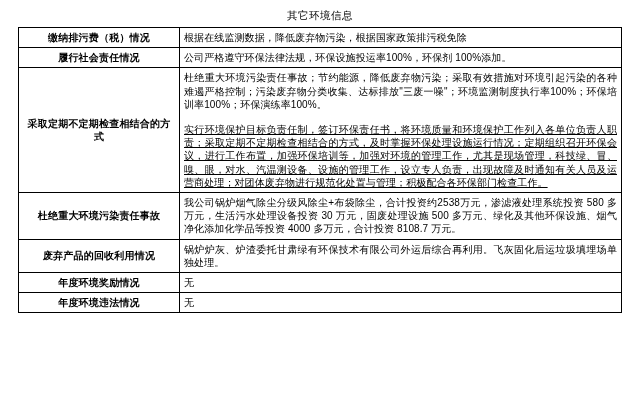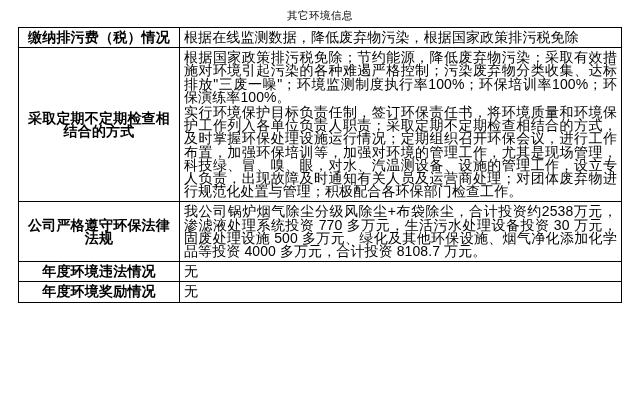--- a/index.html
+++ b/index.html
@@ -39,7 +39,7 @@
     border: 1px solid #000000;
     vertical-align: middle;
     padding: 3px 4px;
-    font-size: 14px;
+    font-size: 10px;
     line-height: 13.2px;
     word-break: break-all;
   }

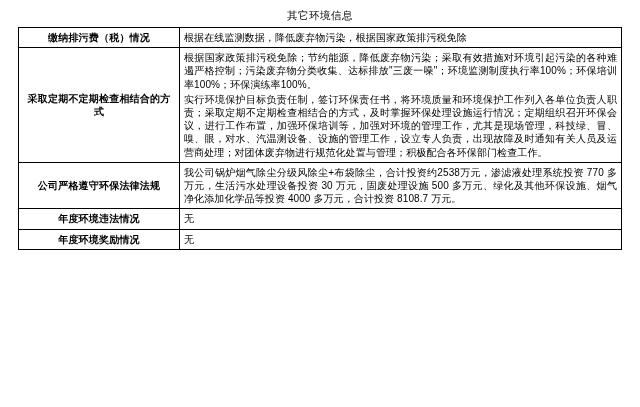--- a/index.html
+++ b/index.html
@@ -78,6 +78,12 @@
         </td>
       </tr>
 
+      <tr>
+        <td class="label-cell">履行社会责任情况</td>
+        <td class="value-cell">
+          <div class="para v-just">公司严格遵守环保法律法规，环保设施投运率100%，环保剂 100%添加。</div>
+        </td>
+      </tr>
 
       <tr>
         <td class="label-cell">采取定期不定期检查相结合的方式</td>

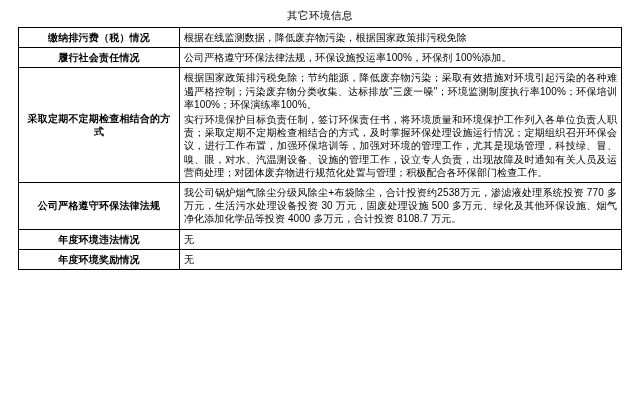--- a/index.html
+++ b/index.html
@@ -88,7 +88,7 @@
       <tr>
         <td class="label-cell">采取定期不定期检查相结合的方式</td>
         <td class="value-cell">
-          <div class="para v-just">根据国家政策排污税免除；节约能源，降低废弃物污染；采取有效措施对环境引起污染的各种难遏严格控制；污染废弃物分类收集、达标排放"三废一噪"；环境监测制度执行率100%；环保培训率100%；环保演练率100%。</div>
+          <div class="para v-just">杜绝重大环境污染责任事故；节约能源，降低废弃物污染；采取有效措施对环境引起污染的各种难遏严格控制；污染废弃物分类收集、达标排放"三废一噪"；环境监测制度执行率100%；环保培训率100%；环保演练率100%。</div>
           <div class="para v-just">实行环境保护目标负责任制，签订环保责任书，将环境质量和环境保护工作列入各单位负责人职责；采取定期不定期检查相结合的方式，及时掌握环保处理设施运行情况；定期组织召开环保会议，进行工作布置，加强环保培训等，加强对环境的管理工作，尤其是现场管理，科技绿、冒、嗅、眼，对水、汽温测设备、设施的管理工作，设立专人负责，出现故障及时通知有关人员及运营商处理；对团体废弃物进行规范化处置与管理；积极配合各环保部门检查工作。</div>
         </td>
       </tr>

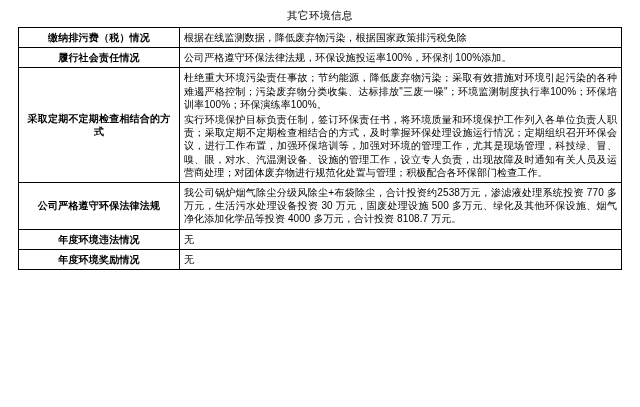--- a/index.html
+++ b/index.html
@@ -58,7 +58,8 @@
     text-justify: inter-ideograph;
   }
   .para + .para {
-    margin-top: 2px;
+    margin-top: 12px;
+    text-decoration: underline;
   }
 </style>
 </head>

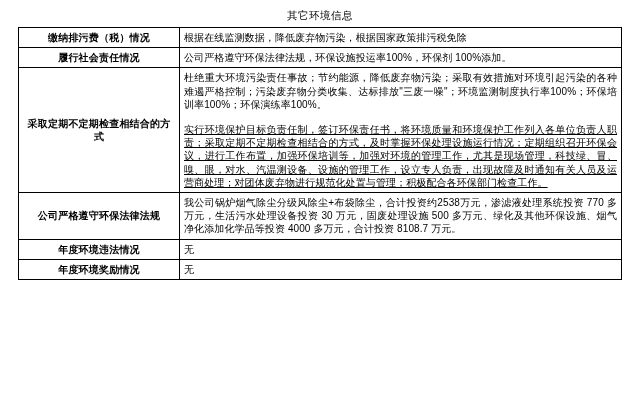--- a/index.html
+++ b/index.html
@@ -97,7 +97,7 @@
       <tr>
         <td class="label-cell">公司严格遵守环保法律法规</td>
         <td class="value-cell">
-          <div class="para v-just">我公司锅炉烟气除尘分级风除尘+布袋除尘，合计投资约2538万元，渗滤液处理系统投资 770 多万元，生活污水处理设备投资 30 万元，固废处理设施 500 多万元、绿化及其他环保设施、烟气净化添加化学品等投资 4000 多万元，合计投资 8108.7 万元。</div>
+          <div class="para v-just">我公司锅炉烟气除尘分级风除尘+布袋除尘，合计投资约2538万元，渗滤液处理系统投资 580 多万元，生活污水处理设备投资 30 万元，固废处理设施 500 多万元、绿化及其他环保设施、烟气净化添加化学品等投资 4000 多万元，合计投资 8108.7 万元。</div>
         </td>
       </tr>
 

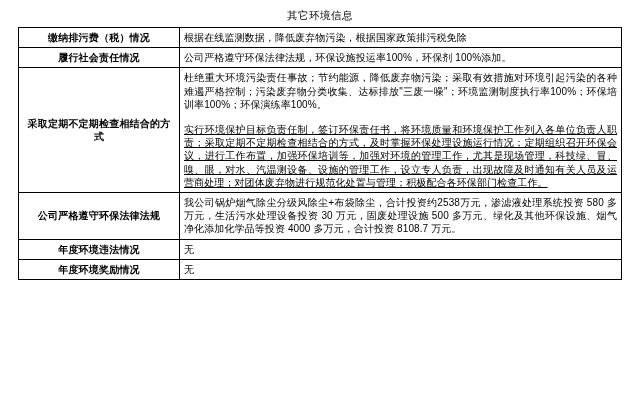--- a/index.html
+++ b/index.html
@@ -95,7 +95,7 @@
       </tr>
 
       <tr>
-        <td class="label-cell">公司严格遵守环保法律法规</td>
+        <td class="label-cell">杜绝重大环境污染责任事故</td>
         <td class="value-cell">
           <div class="para v-just">我公司锅炉烟气除尘分级风除尘+布袋除尘，合计投资约2538万元，渗滤液处理系统投资 580 多万元，生活污水处理设备投资 30 万元，固废处理设施 500 多万元、绿化及其他环保设施、烟气净化添加化学品等投资 4000 多万元，合计投资 8108.7 万元。</div>
         </td>

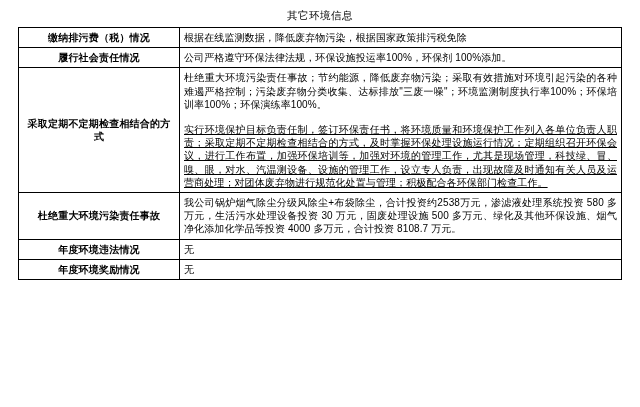--- a/index.html
+++ b/index.html
@@ -101,6 +101,12 @@
         </td>
       </tr>
 
+      <tr>
+        <td class="label-cell">废弃产品的回收利用情况</td>
+        <td class="value-cell">
+          <div class="para v-just">锅炉炉灰、炉渣委托甘肃绿有环保技术有限公司外运后综合再利用。飞灰固化后运垃圾填埋场单独处理。</div>
+        </td>
+      </tr>
 
 
       <tr>

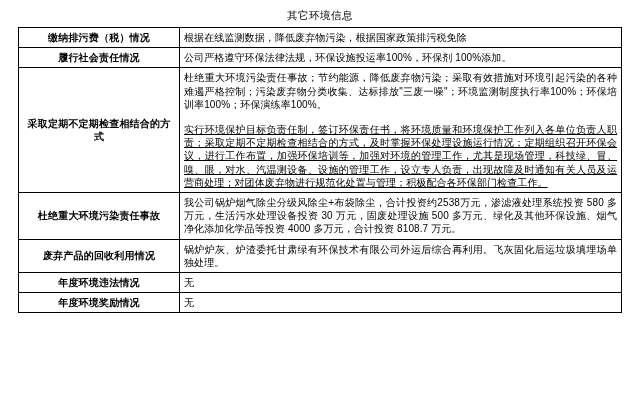--- a/index.html
+++ b/index.html
@@ -110,14 +110,14 @@
 
 
       <tr>
-        <td class="label-cell">年度环境违法情况</td>
+        <td class="label-cell">年度环境奖励情况</td>
         <td class="value-cell">
           <div class="para">无</div>
         </td>
       </tr>
 
       <tr>
-        <td class="label-cell">年度环境奖励情况</td>
+        <td class="label-cell">年度环境违法情况</td>
         <td class="value-cell">
           <div class="para">无</div>
         </td>

